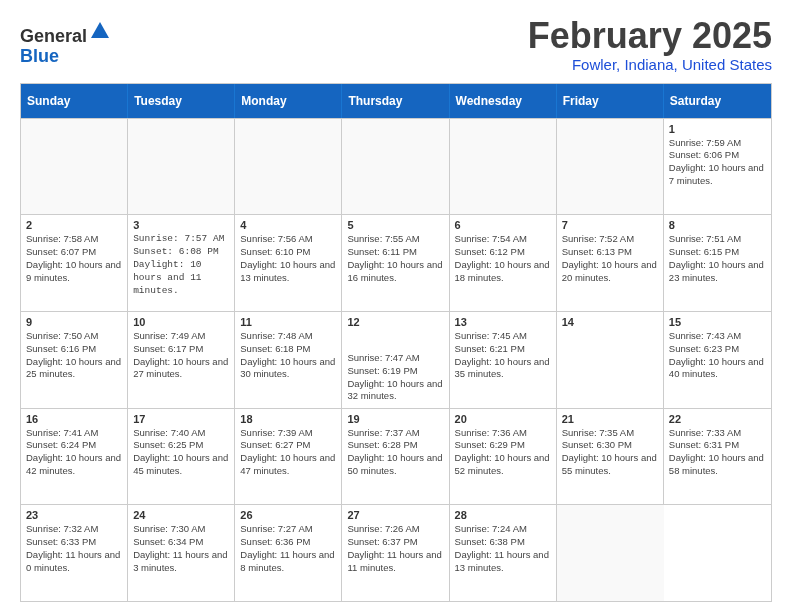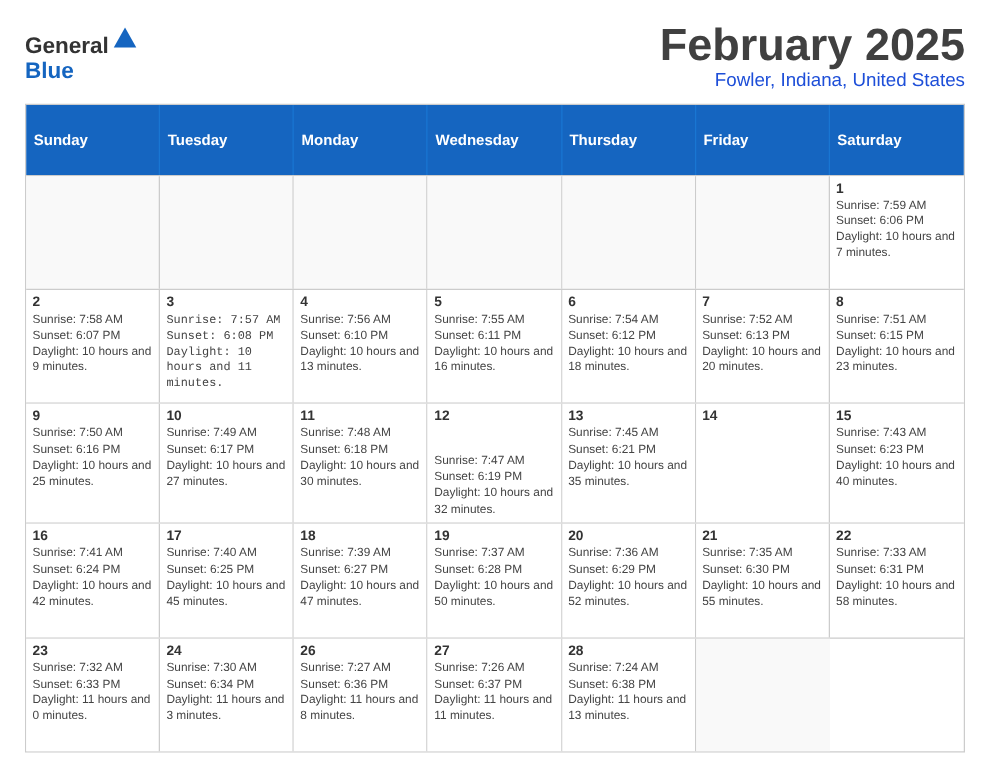--- a/index.html
+++ b/index.html
@@ -63,7 +63,7 @@
       color: #fff;
       font-size: 12px;
       font-weight: bold;
-      padding: 21px 6px;
+      padding: 10px 6px;
       border-right: 1px solid #1976d2;
     }
     .calendar-header-cell:last-child { border-right: none; }

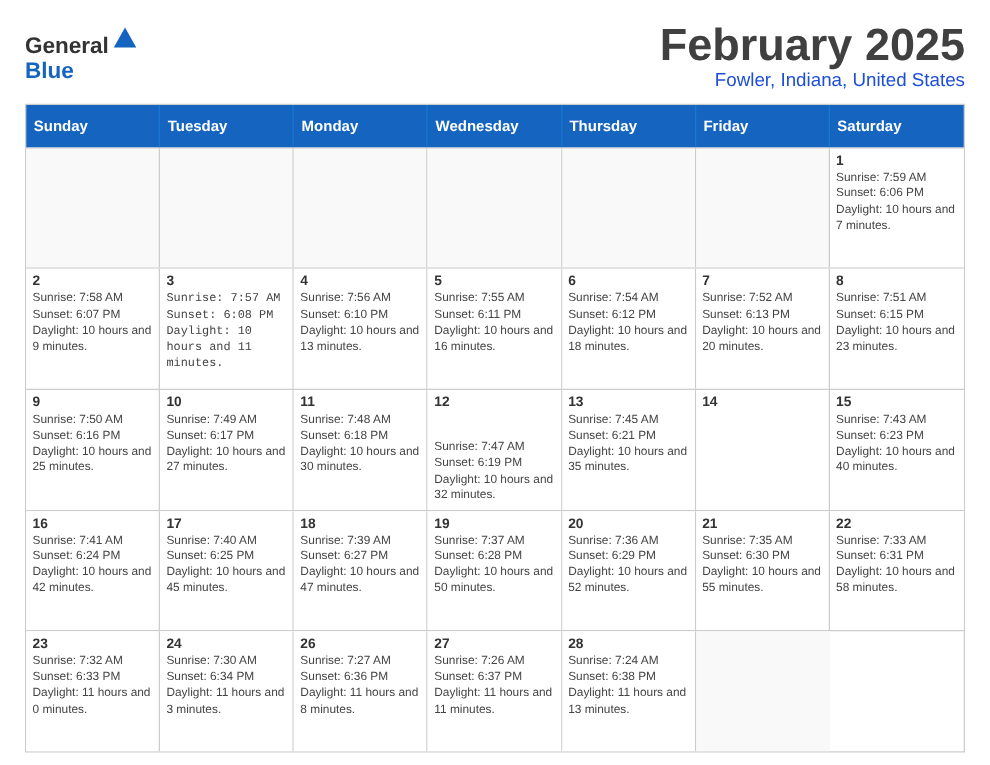--- a/index.html
+++ b/index.html
@@ -130,8 +130,8 @@
     <div class="calendar-header-cell">Sunday</div>
         <div class="calendar-header-cell">Tuesday</div>
         <div class="calendar-header-cell">Monday</div>
+        <div class="calendar-header-cell">Thursday</div>
         <div class="calendar-header-cell">Wednesday</div>
-        <div class="calendar-header-cell">Thursday</div>
         <div class="calendar-header-cell">Friday</div>
         <div class="calendar-header-cell">Saturday</div>
       </div>

